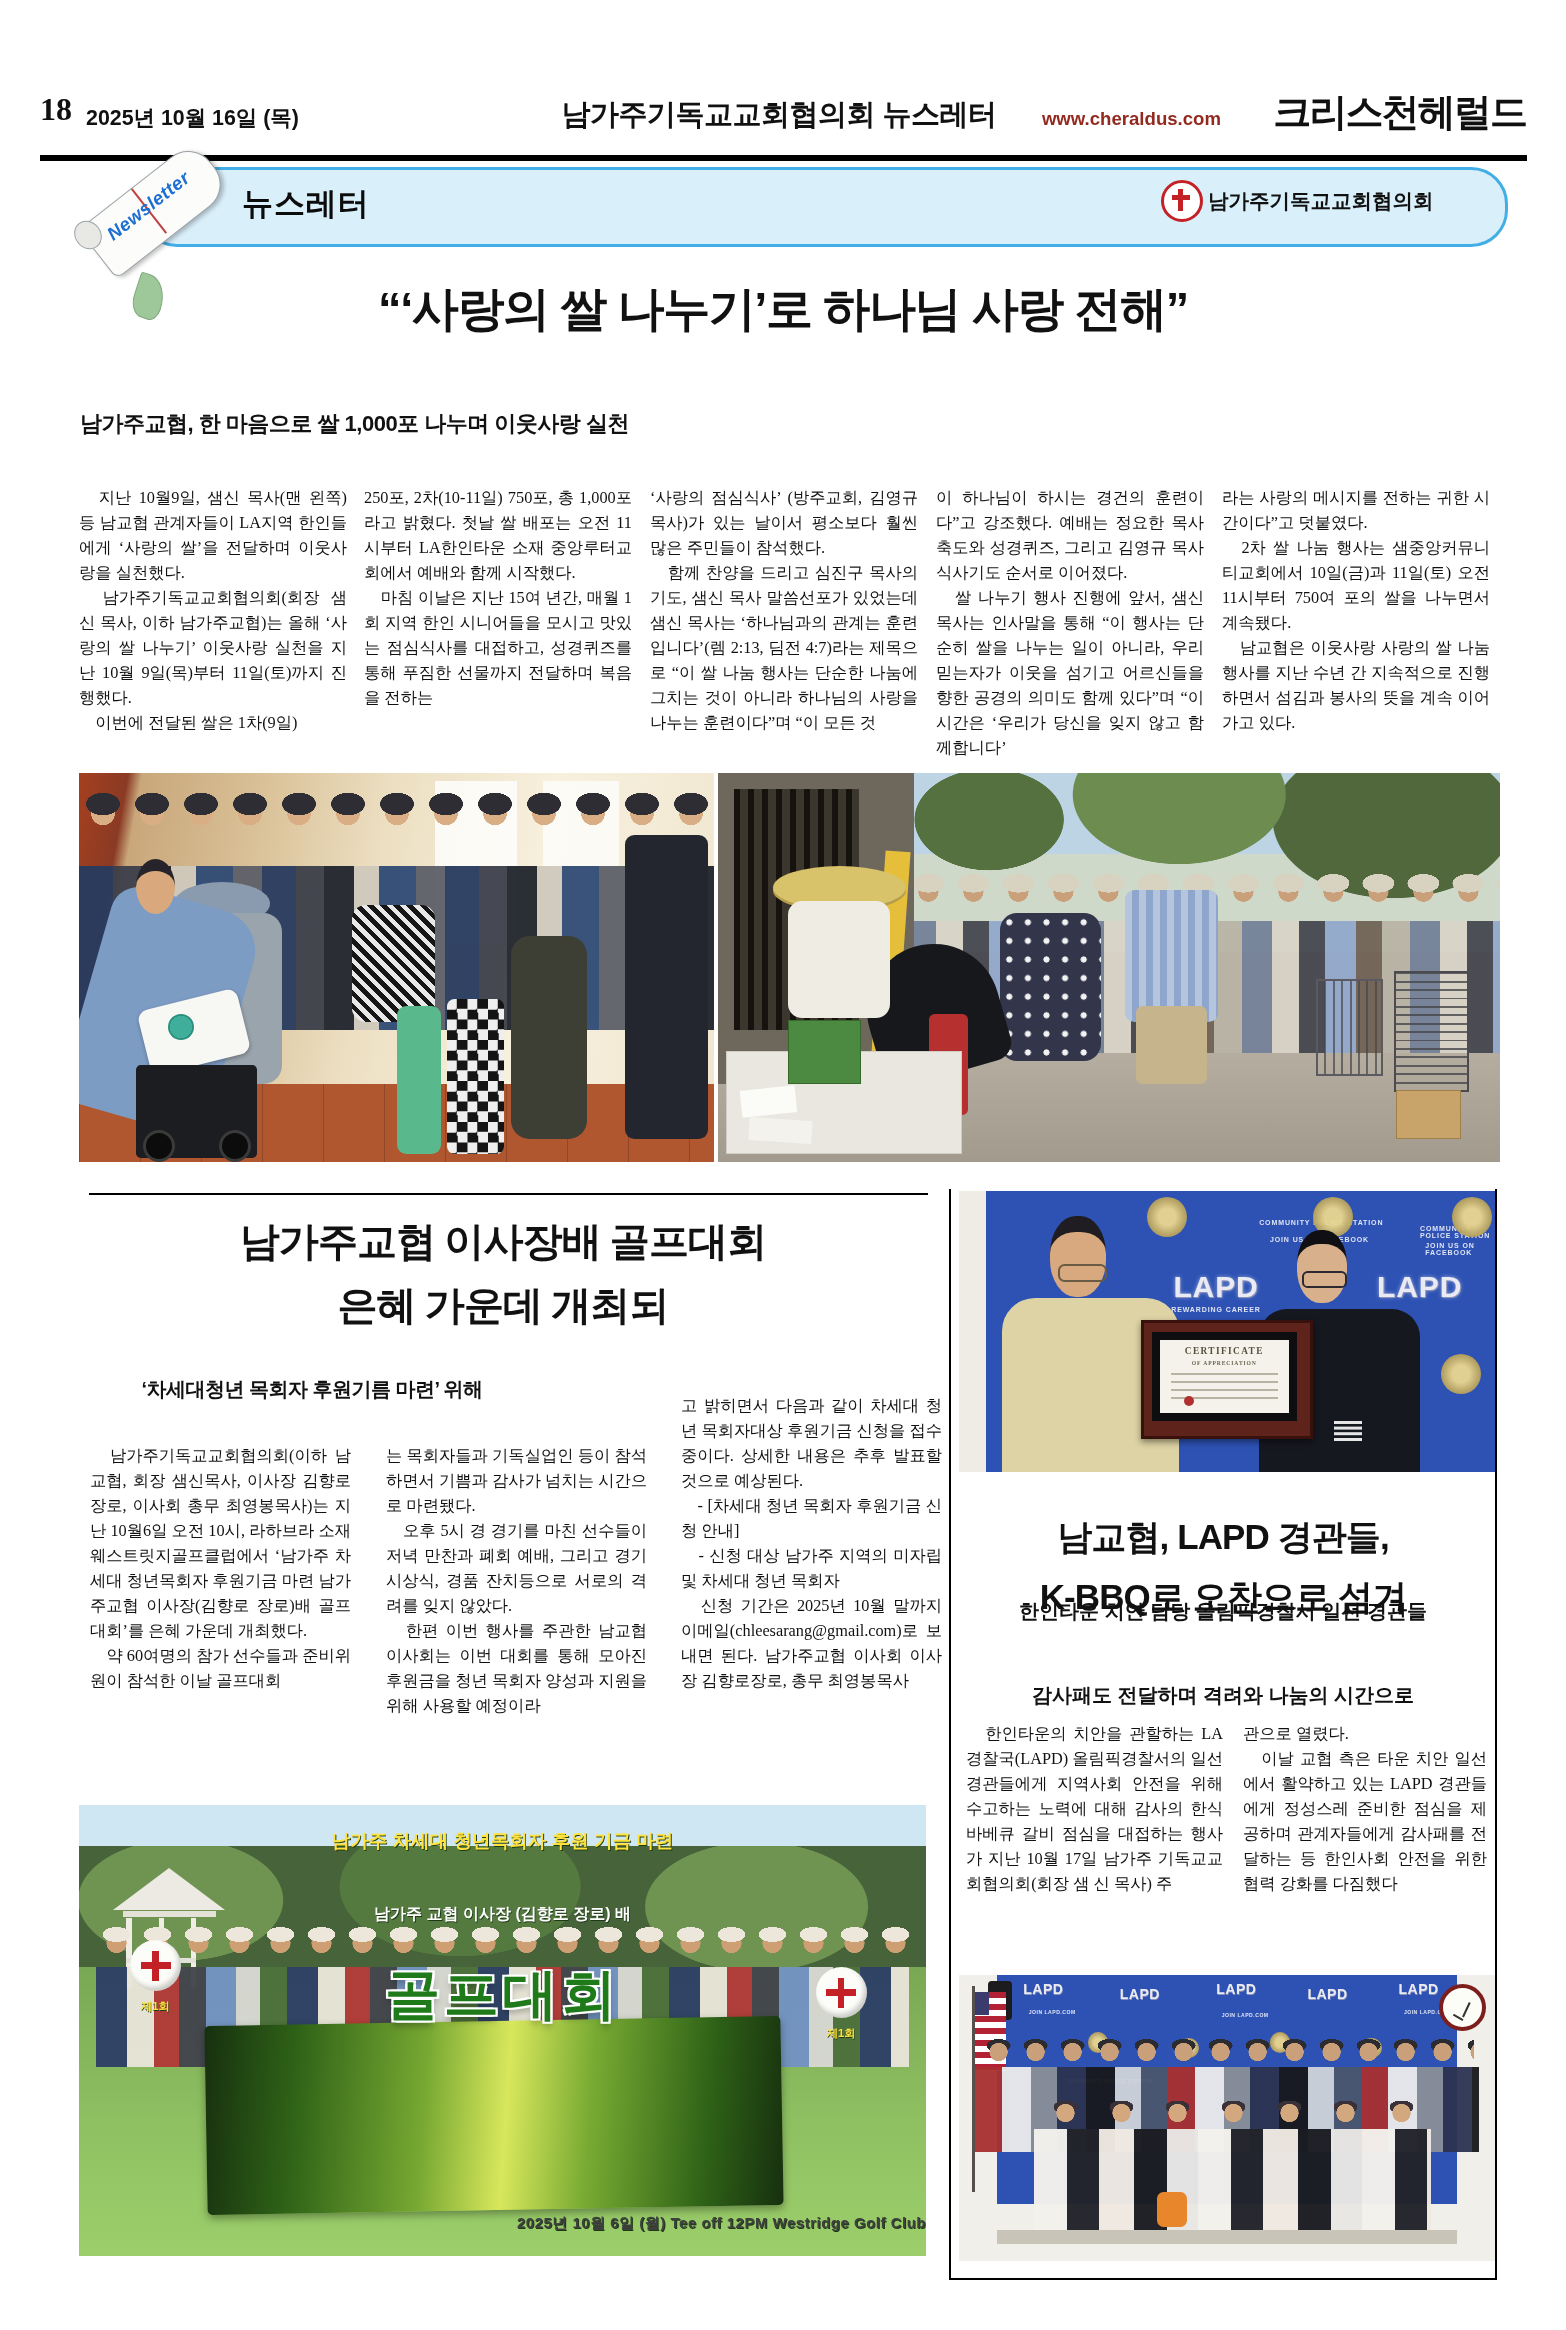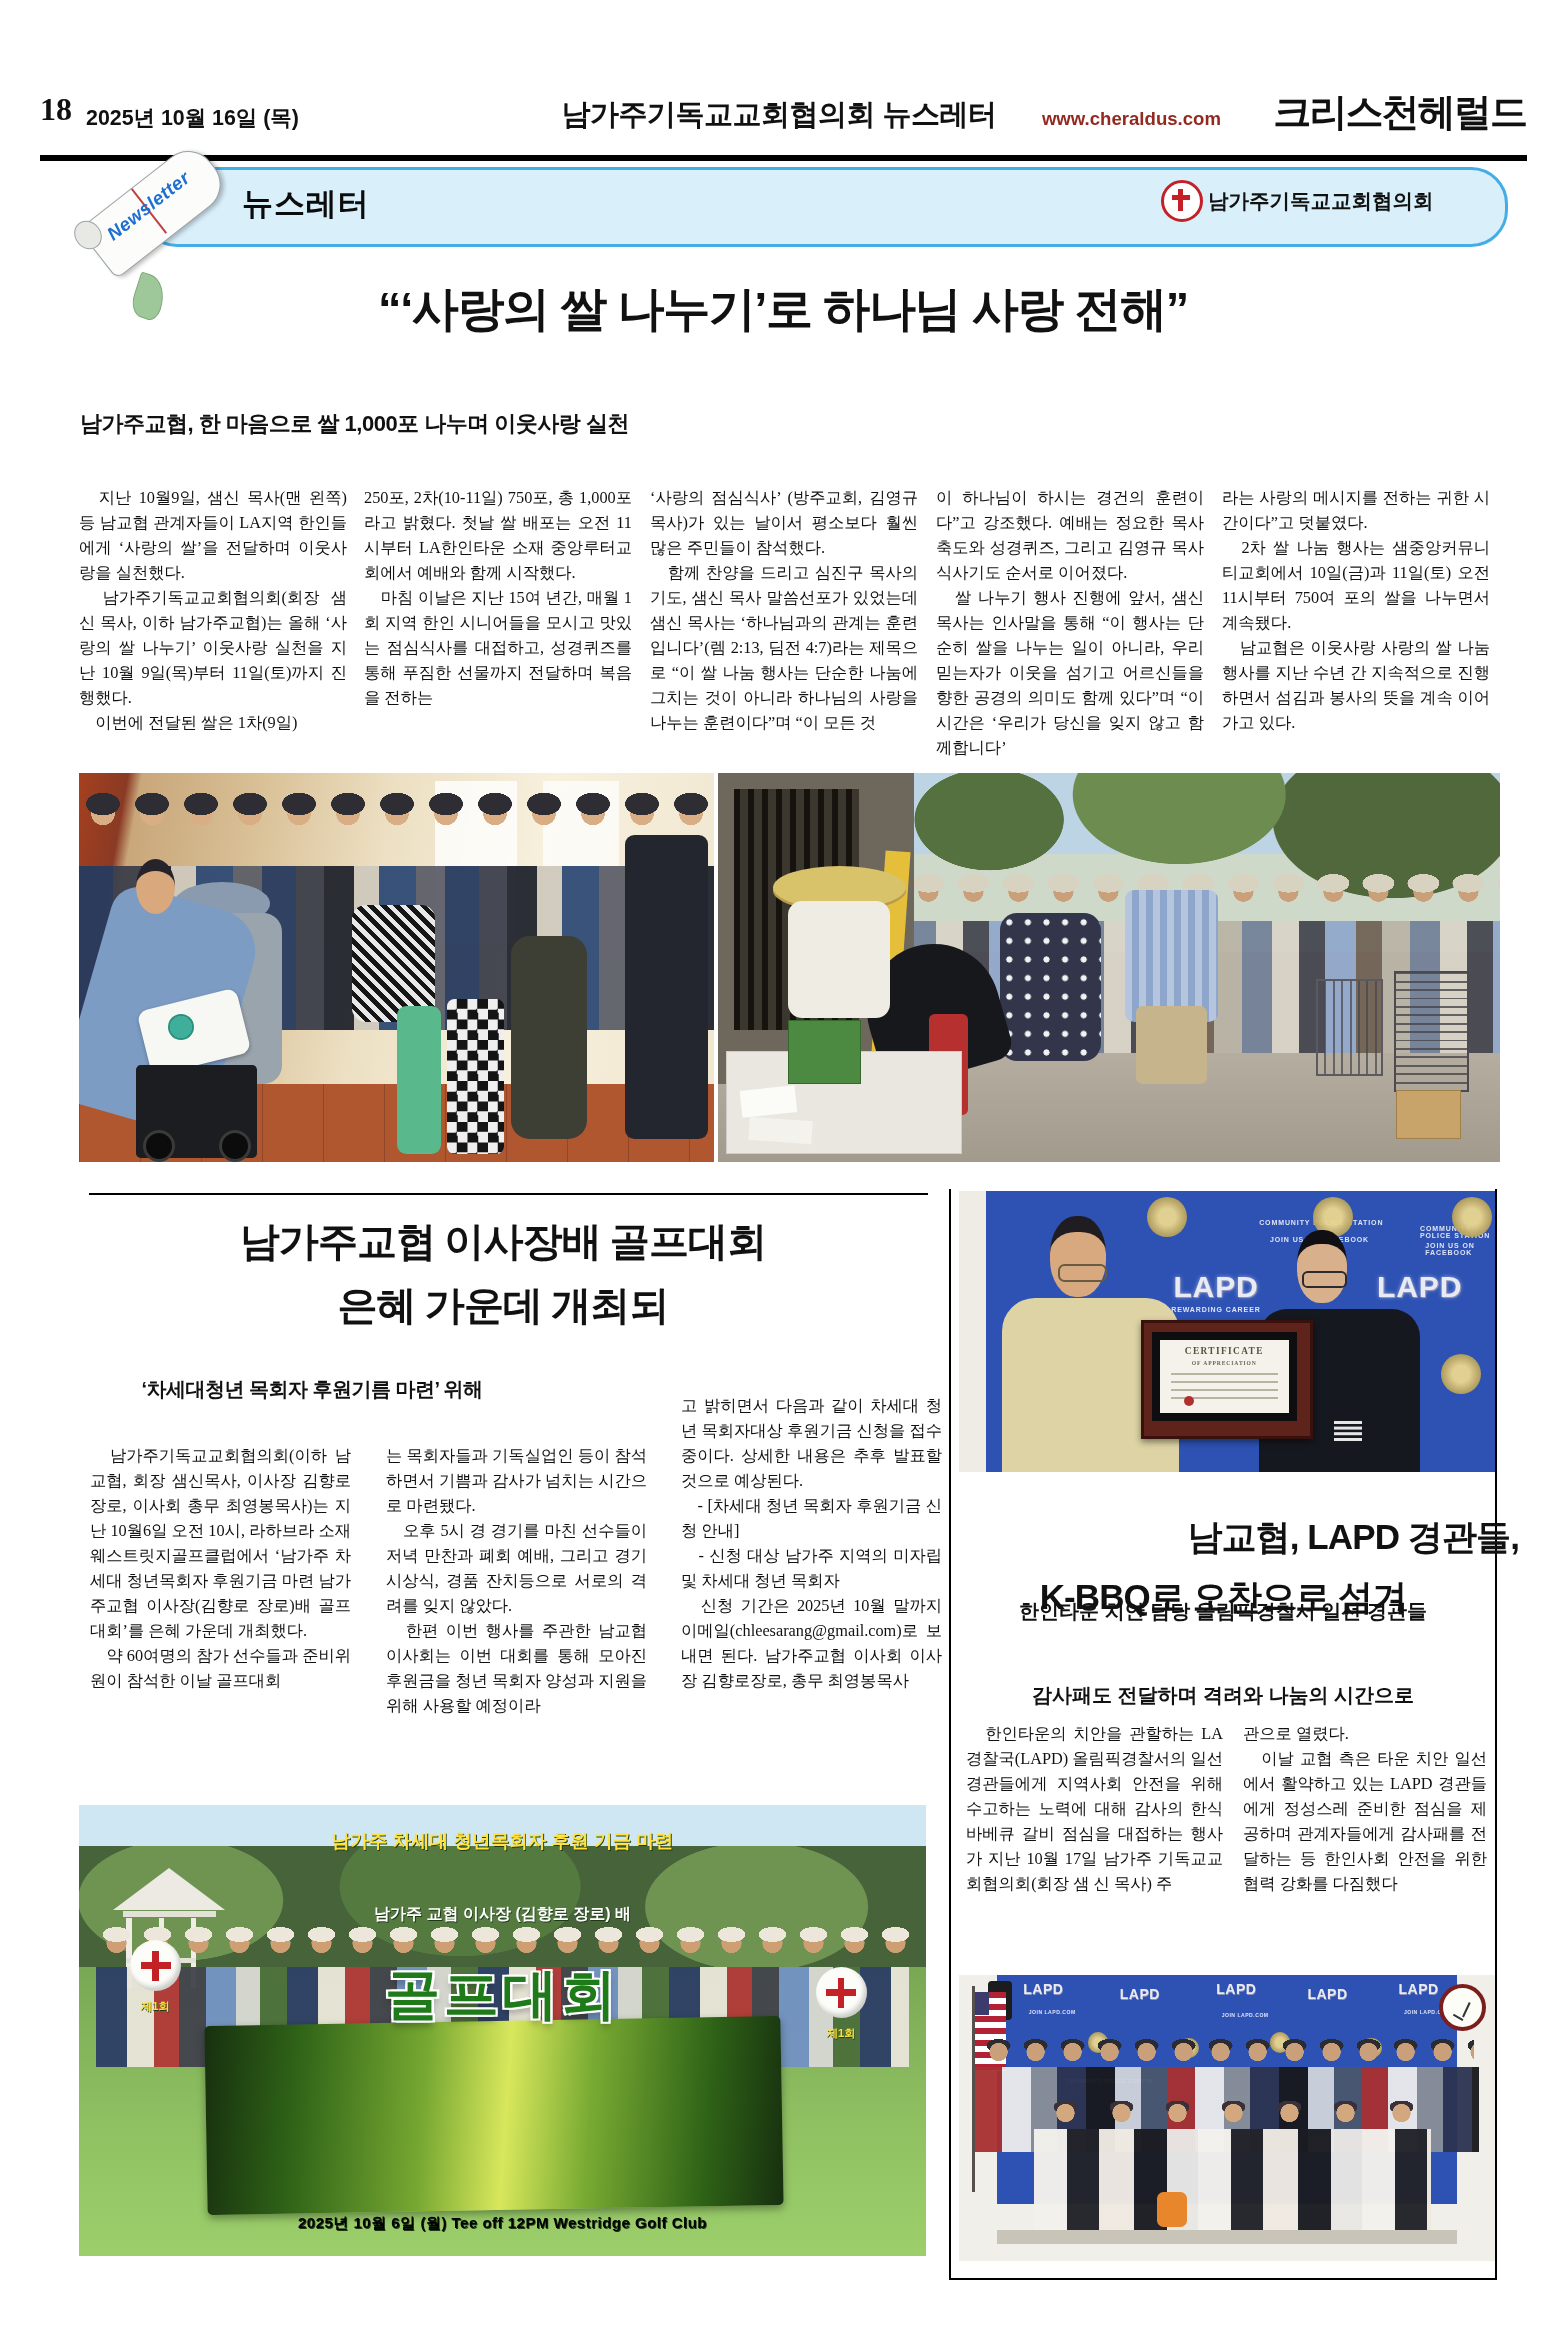--- a/index.html
+++ b/index.html
@@ -150,7 +150,7 @@
   #lapd-left-rule{left:949px;top:1189px;width:1.9px;height:1091px;background:#000;}
   #lapd-right-rule{left:1495px;top:1189px;width:1.9px;height:1091px;background:#000;}
   #lapd-bottom-rule{left:949px;top:2278px;width:548px;height:2.3px;background:#000;}
-  #lapd-headline1{left:949px;width:548px;top:1514px;text-align:right;font:800 35px "Liberation Sans",sans-serif;letter-spacing:-0.9px;padding-left:22px;}
+  #lapd-headline1{left:949px;width:548px;top:1514px;text-align:center;font:800 35px "Liberation Sans",sans-serif;letter-spacing:-0.9px;}
   #lapd-headline2{left:949px;width:548px;top:1574px;text-align:center;font:800 35px "Liberation Sans",sans-serif;letter-spacing:-0.9px;}
   #lapd-sub1{left:949px;width:548px;top:1598px;text-align:center;font:800 20px "Liberation Sans",sans-serif;}
   #lapd-sub2{left:949px;width:548px;top:1682px;text-align:center;font:800 20px "Liberation Sans",sans-serif;}

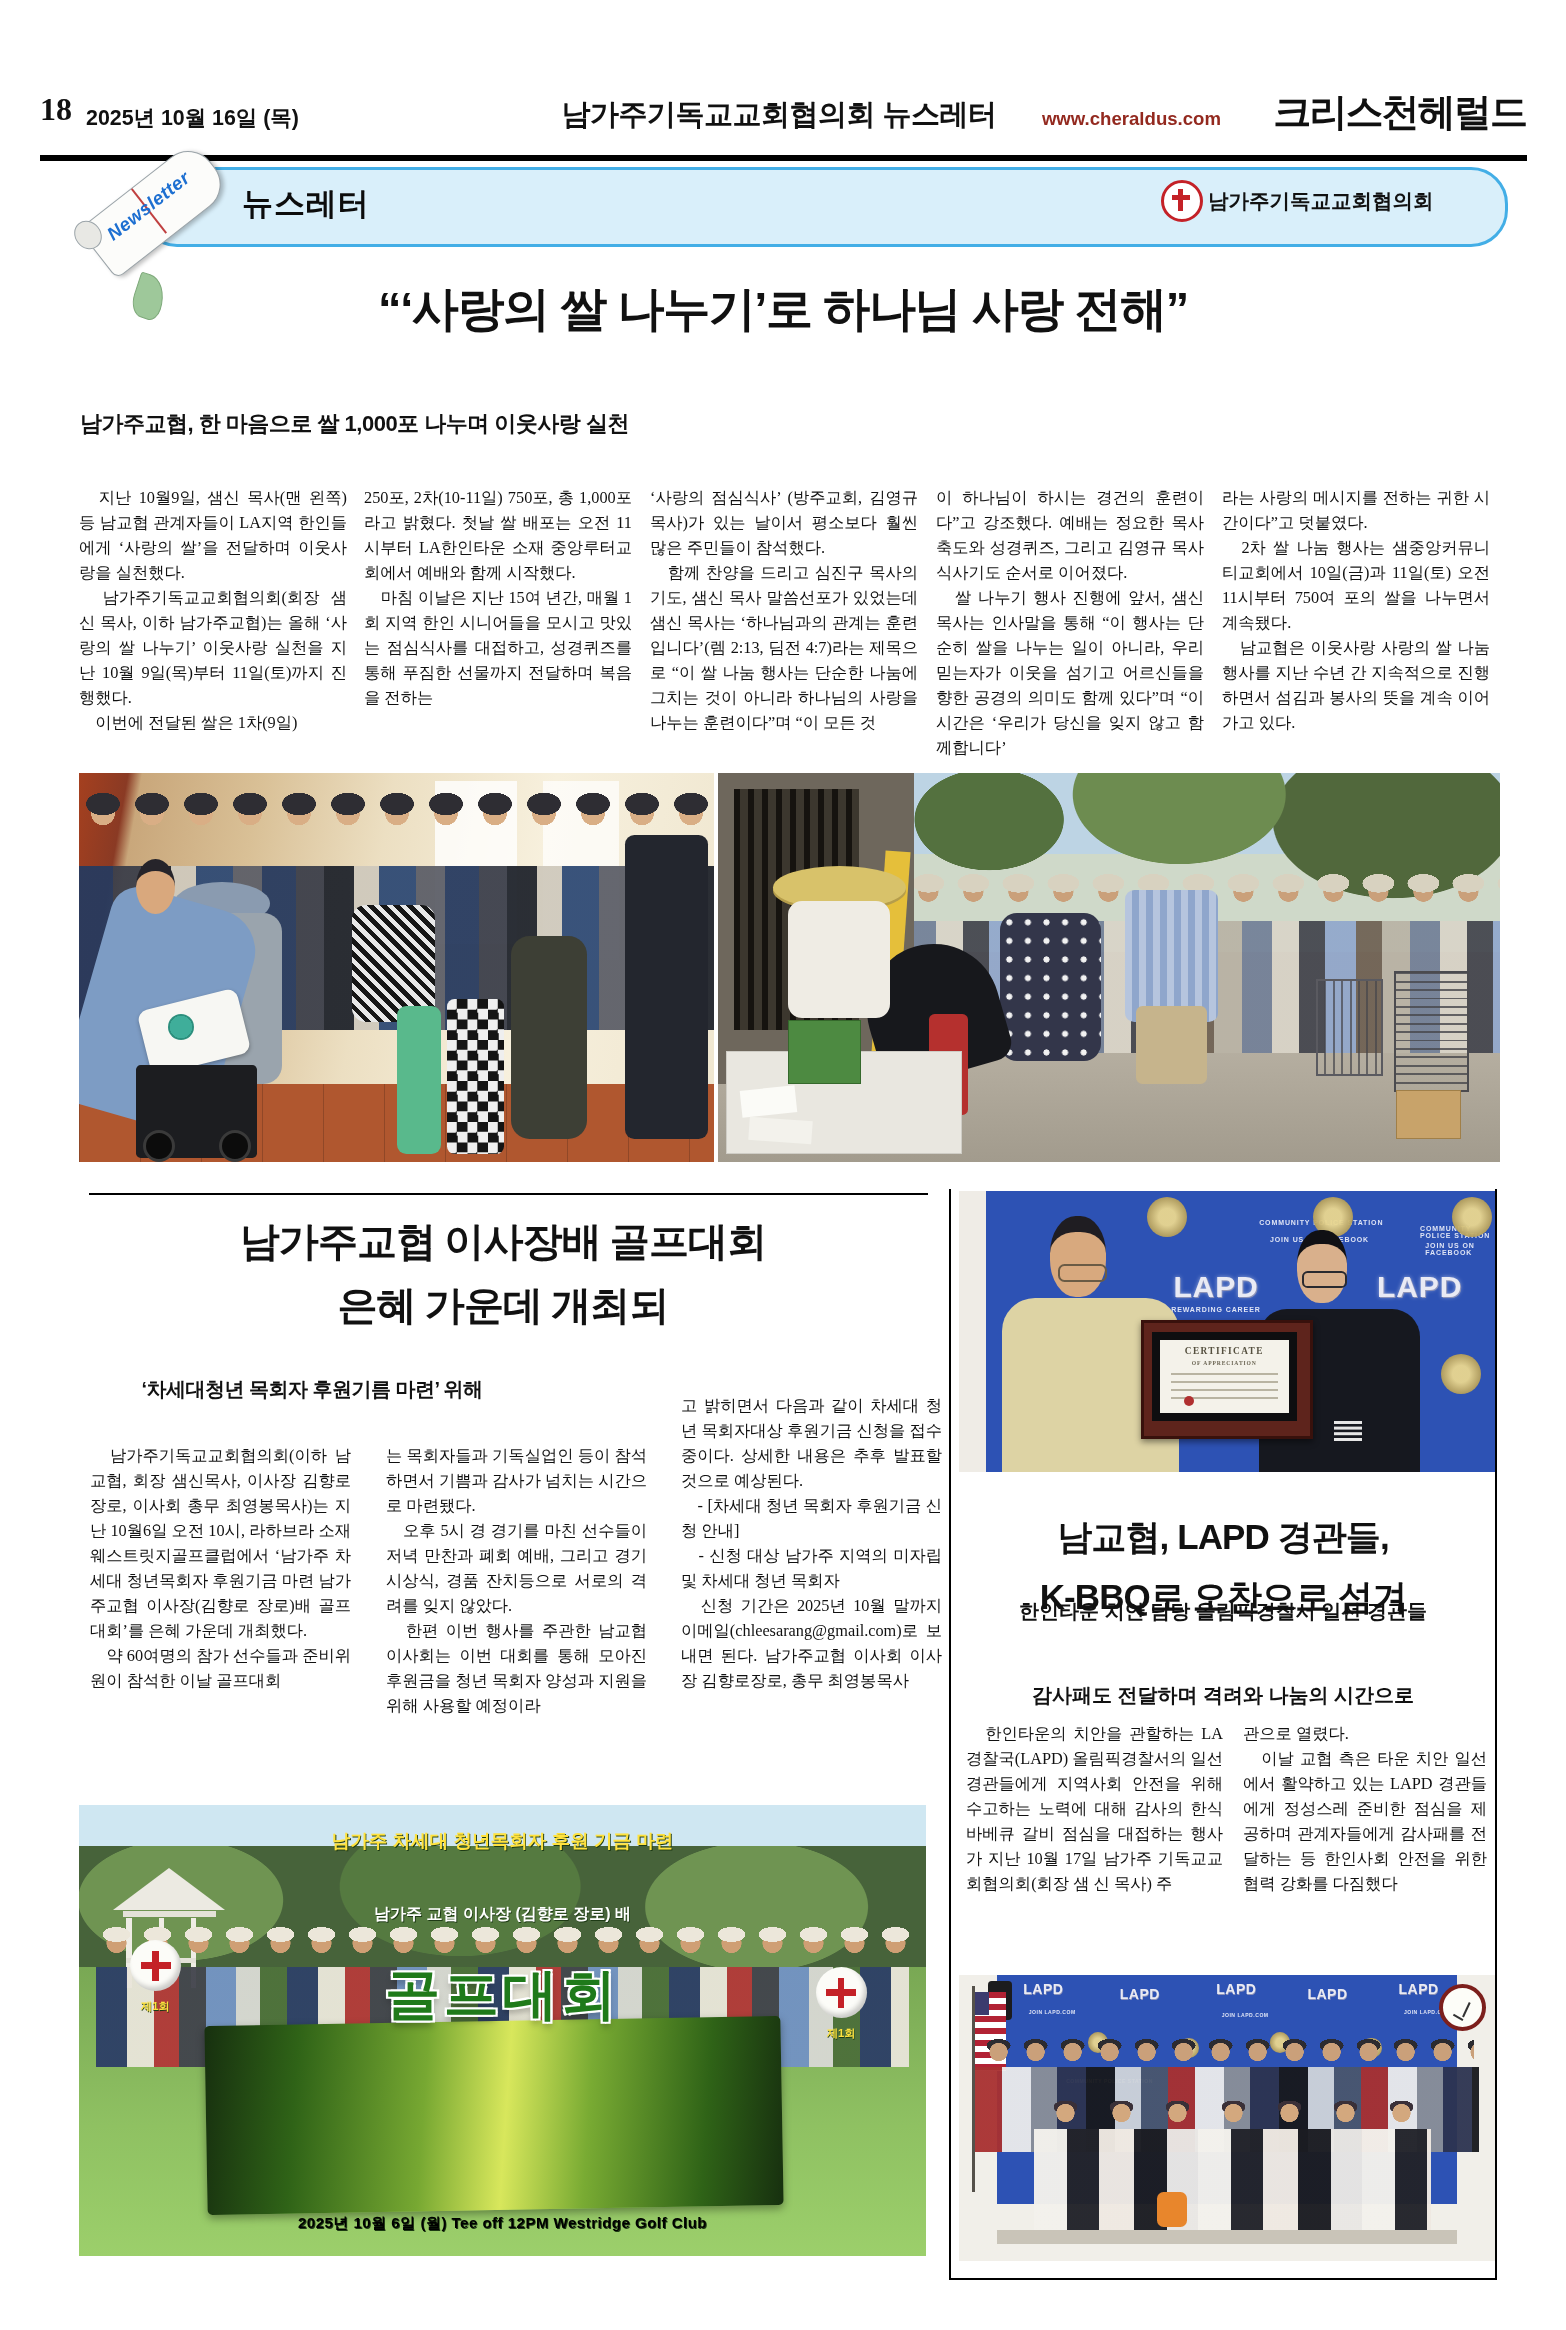--- a/index.html
+++ b/index.html
@@ -134,7 +134,7 @@
   #photo3 .b2{left:0;top:22%;width:100%;text-align:center;font:700 16px "Liberation Sans",sans-serif;color:#fff;text-shadow:0.9px 0.9px 0 #1d3a14;}
   #photo3 .btitle{left:0;top:34%;width:100%;text-align:center;font:900 55px "Liberation Sans",sans-serif;color:#1f7a1a;
     text-shadow:-2.3px -2.3px 0 #fff,2.3px -2.3px 0 #fff,-2.3px 2.3px 0 #fff,2.3px 2.3px 0 #fff,0 4.7px 7.5px rgba(0,0,0,.35);letter-spacing:3.7px;}
-  #photo3 .b3{left:0;bottom:5%;width:100%;text-align:center;font:700 15px "Liberation Sans",sans-serif;color:#000000;text-shadow:0.9px 0.9px 0 #1d3a14;letter-spacing:0.5px;}
+  #photo3 .b3{left:0;bottom:5%;width:100%;text-align:right;font:700 15px "Liberation Sans",sans-serif;color:#404040;text-shadow:0.9px 0.9px 0 #1d3a14;letter-spacing:0.5px;}
   #photo3 .ballL{left:6%;top:30%;width:51px;height:51px;background:#fcfcf8;border-radius:50%;box-shadow:inset -2.8px -3.7px 5.6px rgba(0,0,0,.2);}
   #photo3 .ballR{right:7%;top:36%;width:51px;height:51px;background:#fcfcf8;border-radius:50%;box-shadow:inset -2.8px -3.7px 5.6px rgba(0,0,0,.2);}
   #photo3 .crossL,#photo3 .crossR{width:6.5px;height:30px;background:#c42127;}

